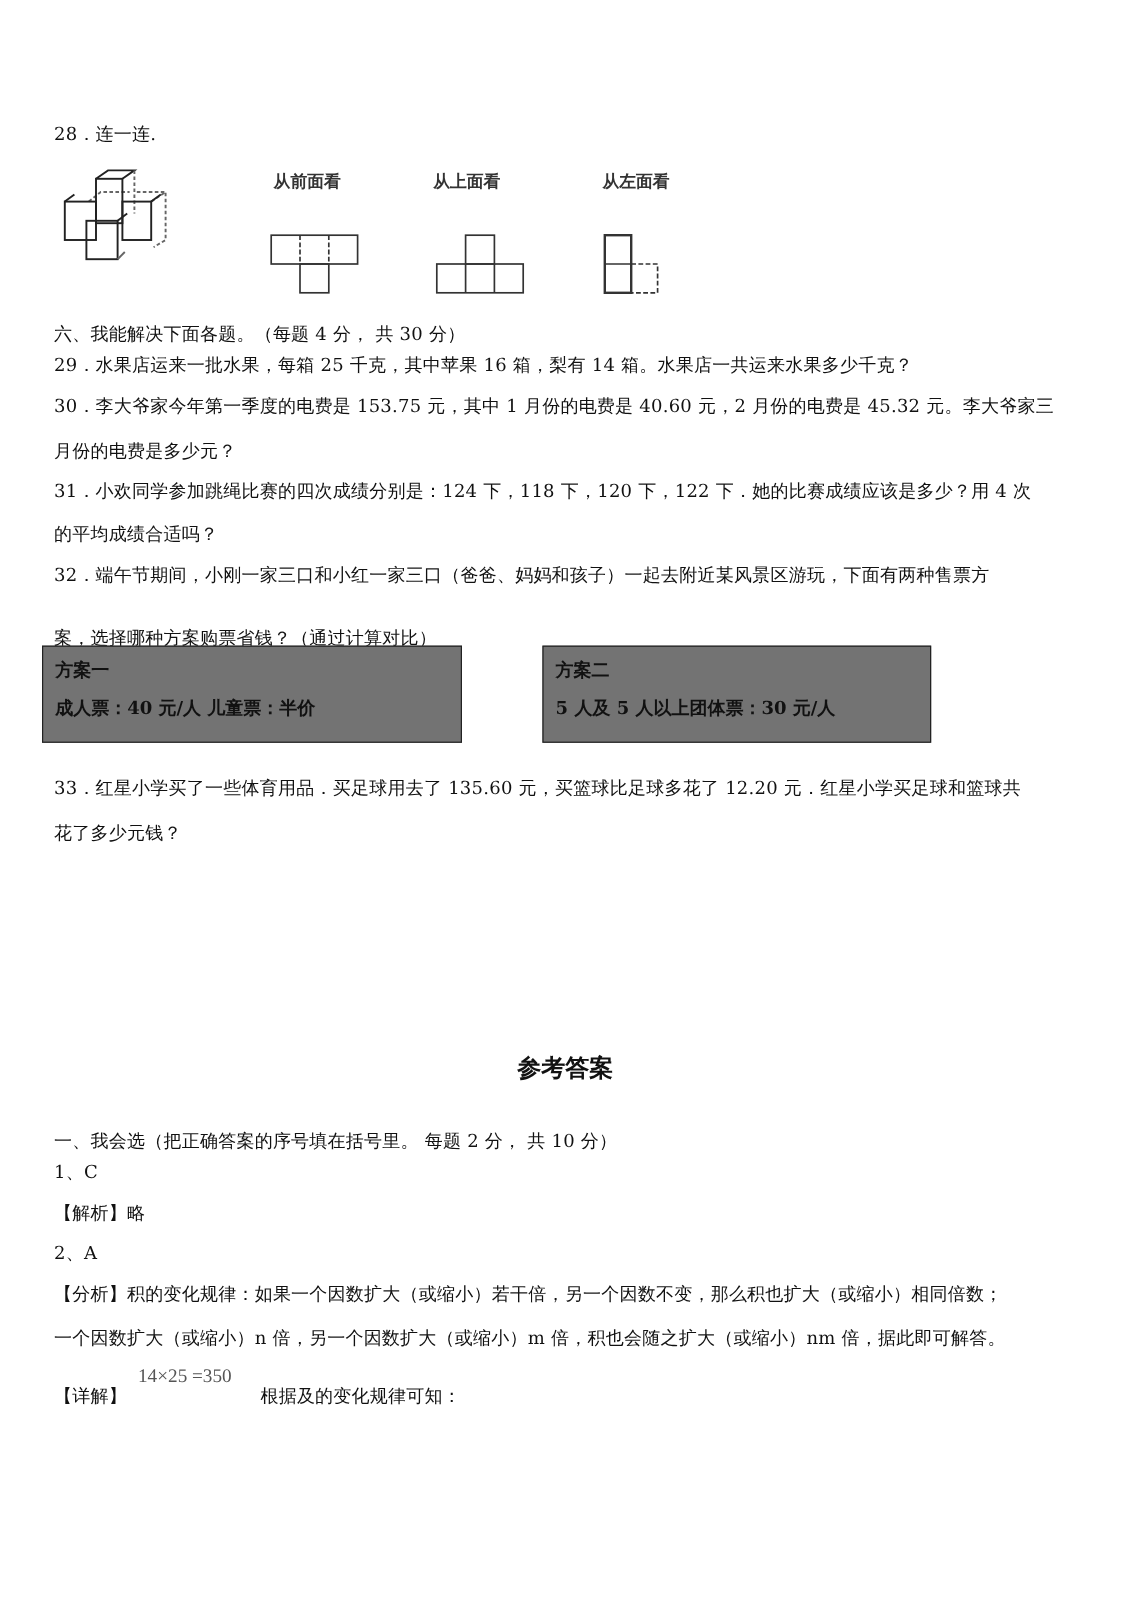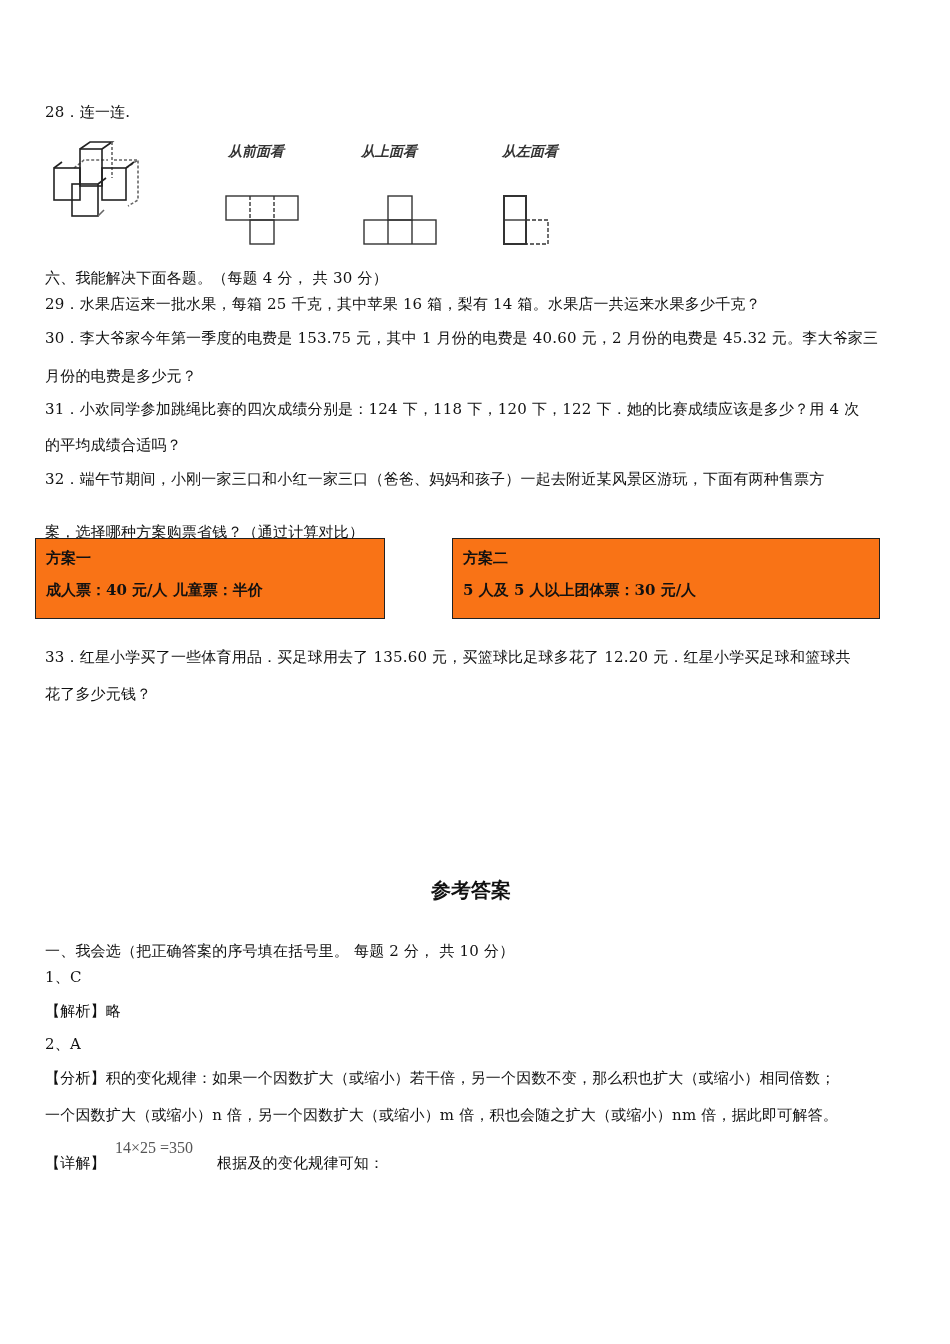--- a/index.html
+++ b/index.html
@@ -12,7 +12,7 @@
   .txt { font-size: 15px; font-weight: normal; line-height: 18px; letter-spacing: 0.2px; }
   .plain { font-weight: normal; }
   .title { font-size: 20px; font-weight: bold; line-height: 24px; }
-  .label { font-size: 14px; font-weight: bold; font-family: "DejaVu Serif", serif; color: #333; font-style: italic; }
+  .label { font-size: 14px; font-weight: bold; font-family: "DejaVu Serif", serif; color: #333; }
   .box {
     position: absolute; border: 1.5px solid #222; background: #f97316; box-sizing: border-box;
   }

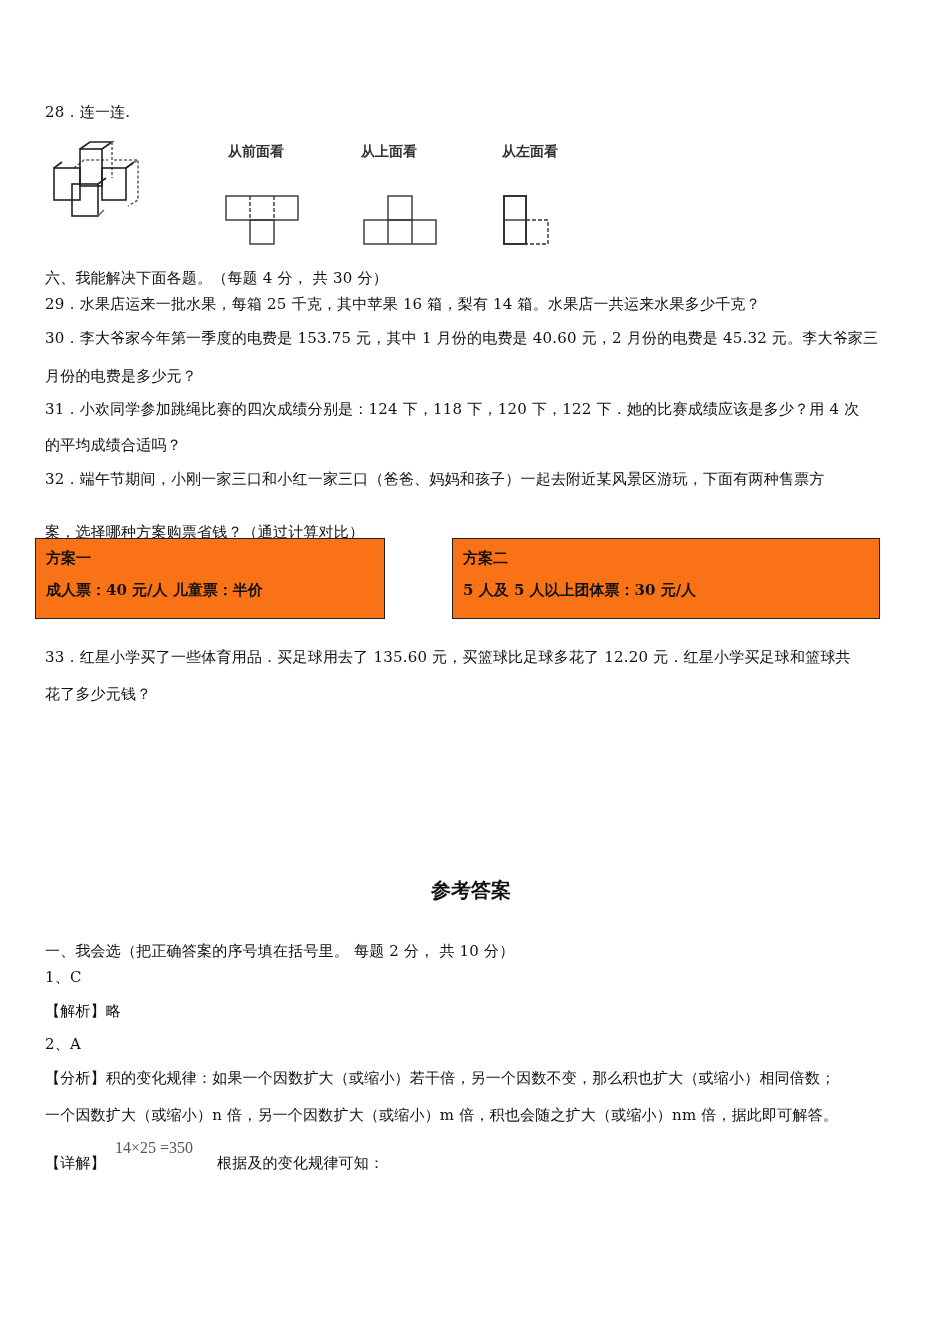--- a/index.html
+++ b/index.html
@@ -14,7 +14,7 @@
   .title { font-size: 20px; font-weight: bold; line-height: 24px; }
   .label { font-size: 14px; font-weight: bold; font-family: "DejaVu Serif", serif; color: #333; }
   .box {
-    position: absolute; border: 1.5px solid #222; background: #f97316; box-sizing: border-box;
+    position: absolute; border: 1.5px solid #222; background: #737373; box-sizing: border-box;
   }
   .box .line { position: absolute; left: 10px; font-size: 15px; font-weight: bold; white-space: nowrap; }
   .formula { font-family: "Liberation Serif", serif; font-size: 16px; color: #555; font-weight: normal; }

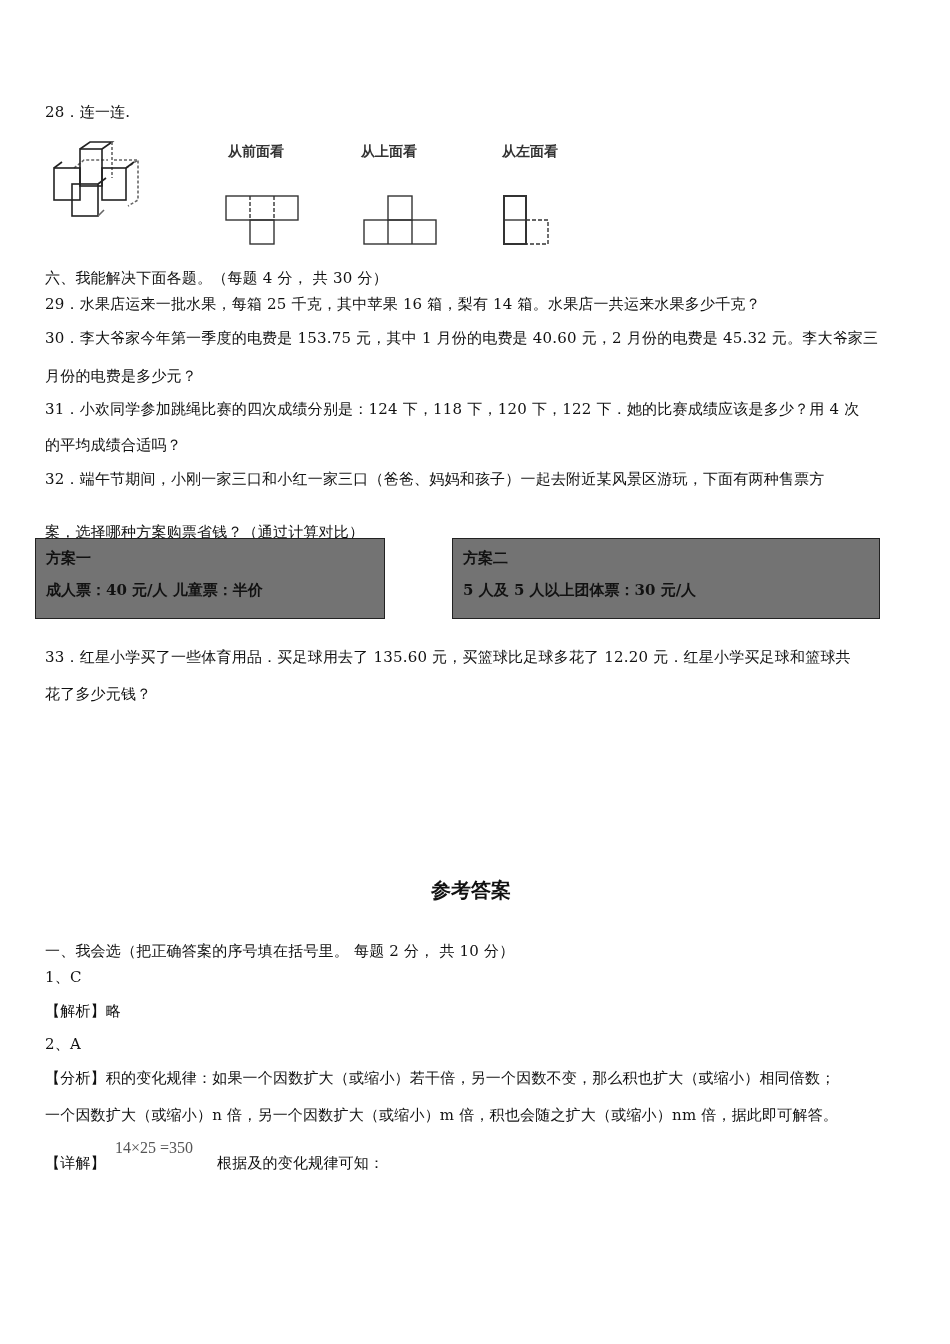--- a/index.html
+++ b/index.html
@@ -95,7 +95,7 @@
   <div class="line" style="top:10px;">方案一</div>
   <div class="line" style="top:42px;">成人票：40 元/人   儿童票：半价</div>
 </div>
-<div class="box" style="left:452px; top:538px; width:428px; height:81px;">
+<div class="box" style="left:452px; top:538px; width:324px; height:81px;">
   <div class="line" style="top:10px;">方案二</div>
   <div class="line" style="top:42px;">5 人及 5 人以上团体票：30 元/人</div>
 </div>

